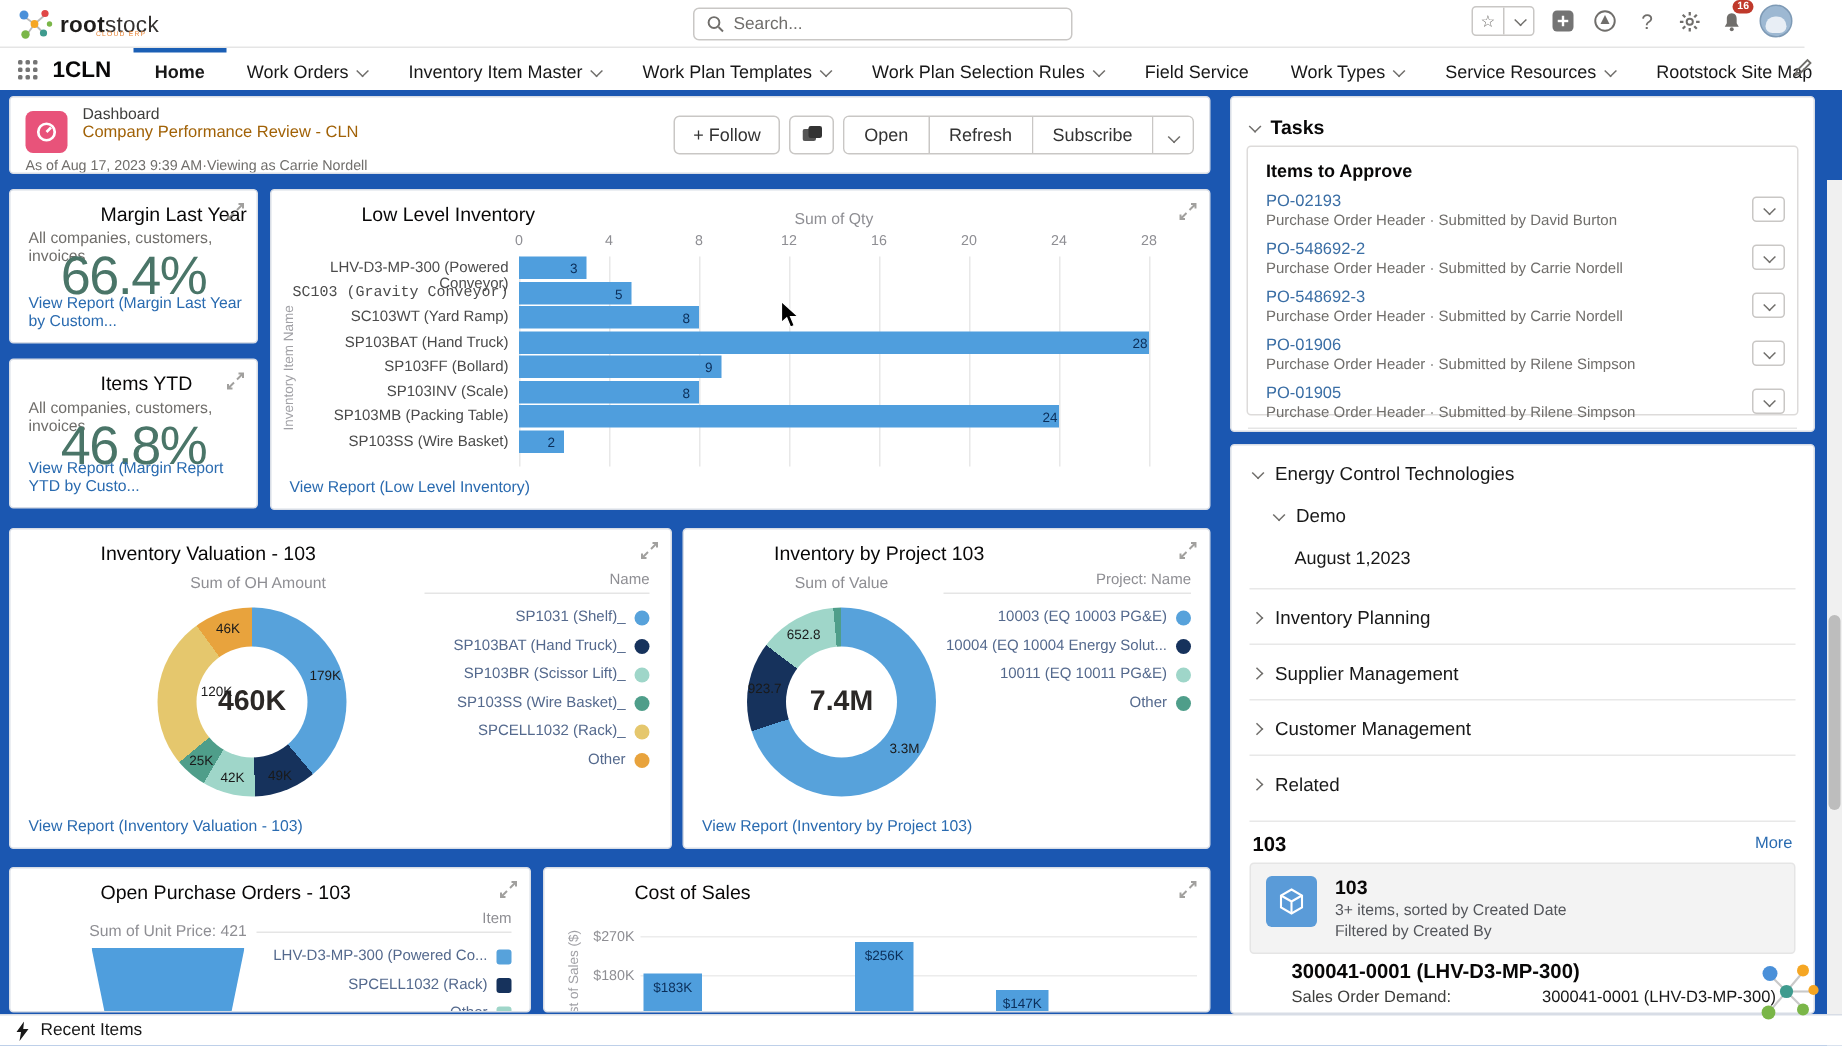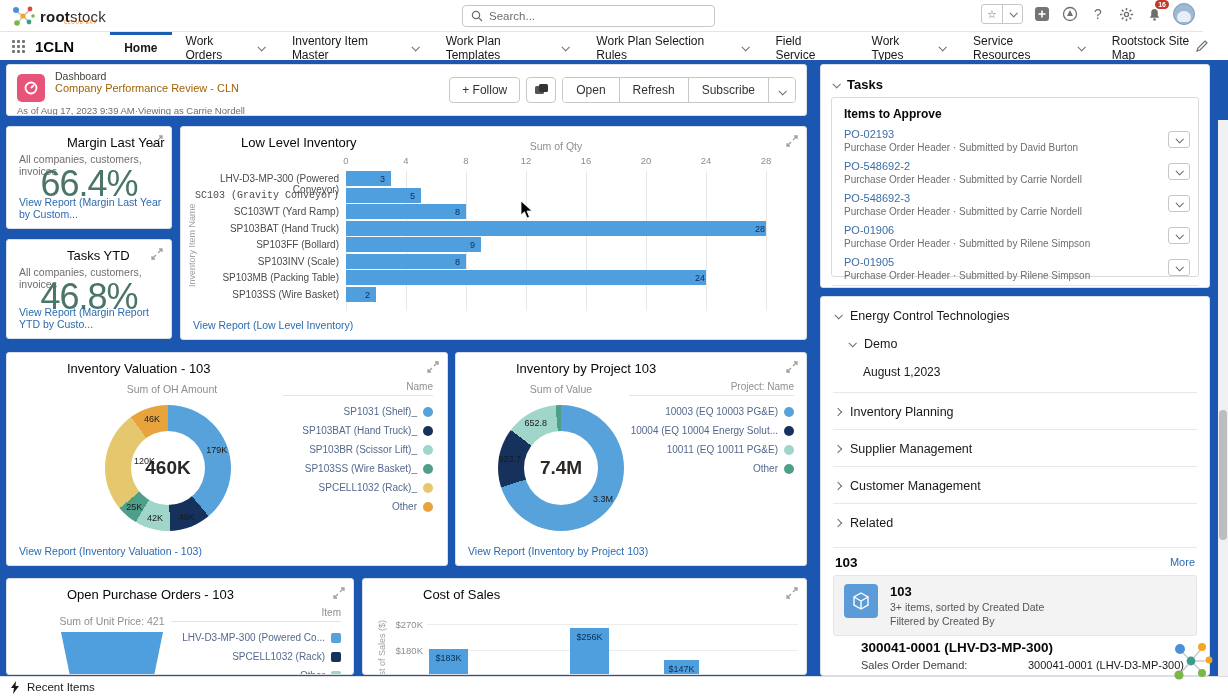--- a/index.html
+++ b/index.html
@@ -27,7 +27,7 @@
   .navbar { position:absolute; left:0; top:32px; width:1228px; height:28px; background:#fff; display:flex; align-items:center; }
   .waffle { display:grid; grid-template-columns:repeat(3,3px); gap:2px; margin:0 10px 0 12px; }
   .waffle i { width:3px; height:3px; background:#747474; border-radius:1px; }
-  .appname { font-size:15px; font-weight:700; color:#080707; margin-right:36px; }
+  .appname { font-size:15px; font-weight:700; color:#080707; margin-right:15px; }
   .tab { height:28px; display:flex; align-items:center; gap:6px; padding:0 14px; font-size:12px; color:#181818; cursor:pointer; border-top:3px solid transparent; }
   .tab.active { border-top:3px solid #1b5fb5; font-weight:700; }
   .nav-pencil { position:absolute; right:20px; top:6px; color:#706e6b; }

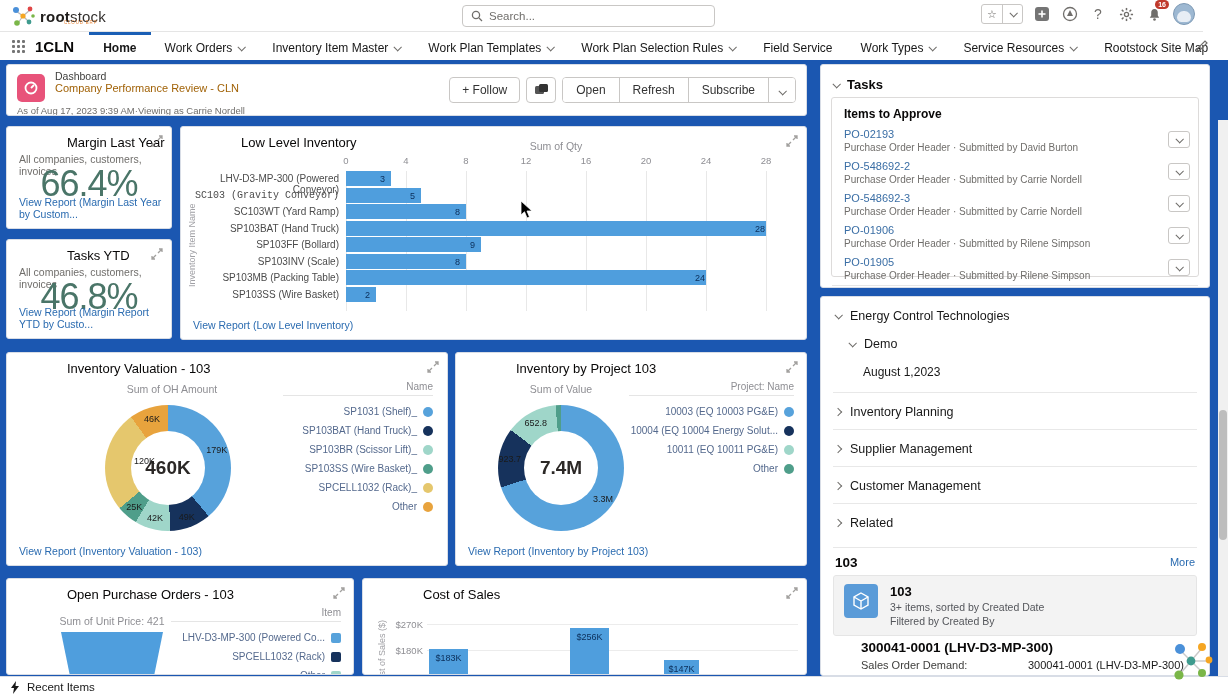--- a/index.html
+++ b/index.html
@@ -286,7 +286,7 @@
     </div>
 
     <div class="card" style="left:6px; top:179px; width:166px; height:100px;">
-      <div class="wtitle">Tasks YTD</div>
+      <div class="wtitle">Items YTD</div>
       <svg class="expand" viewBox="0 0 12 12">
           <g stroke="#706e6b" stroke-width="1.3" fill="none">
             <path d="M7 5 L11 1 M8 1 L11 1 L11 4"></path>

